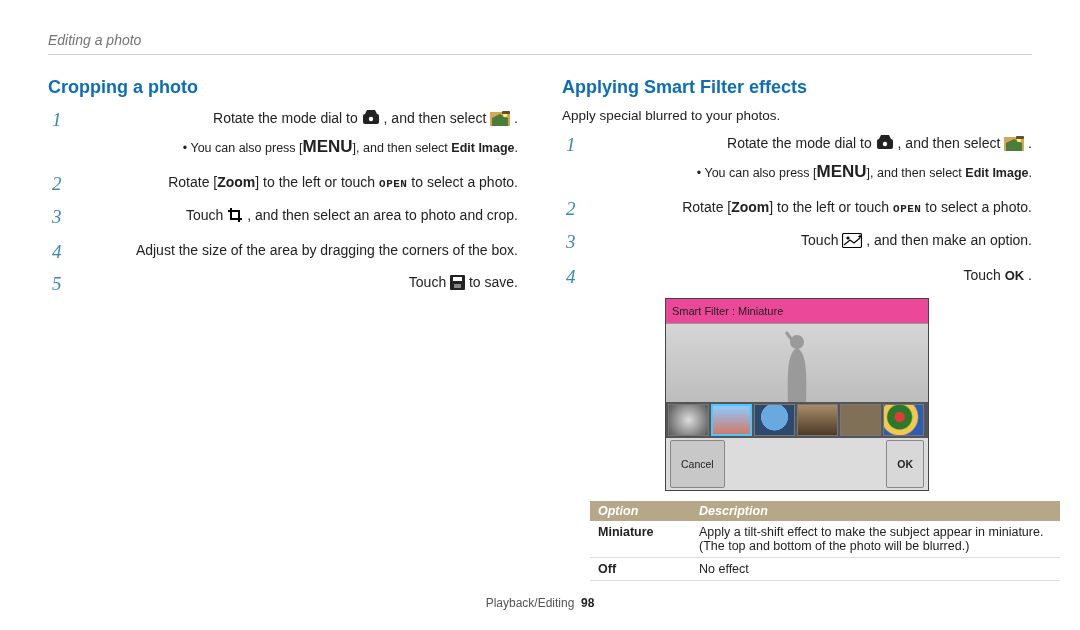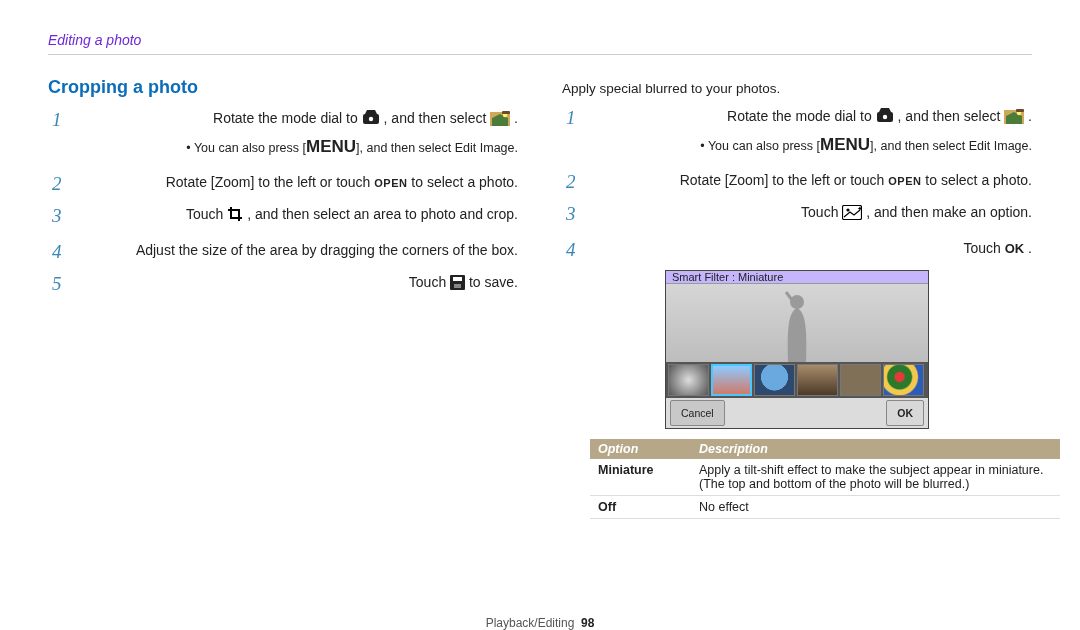--- a/index.html
+++ b/index.html
@@ -22,7 +22,7 @@
   }
   .breadcrumb {
     font-style: italic;
-    color: #6d28d9;
+    color: #737373;
     font-size: 14px;
     padding-bottom: 6px;
     border-bottom: 1px solid #ccc;

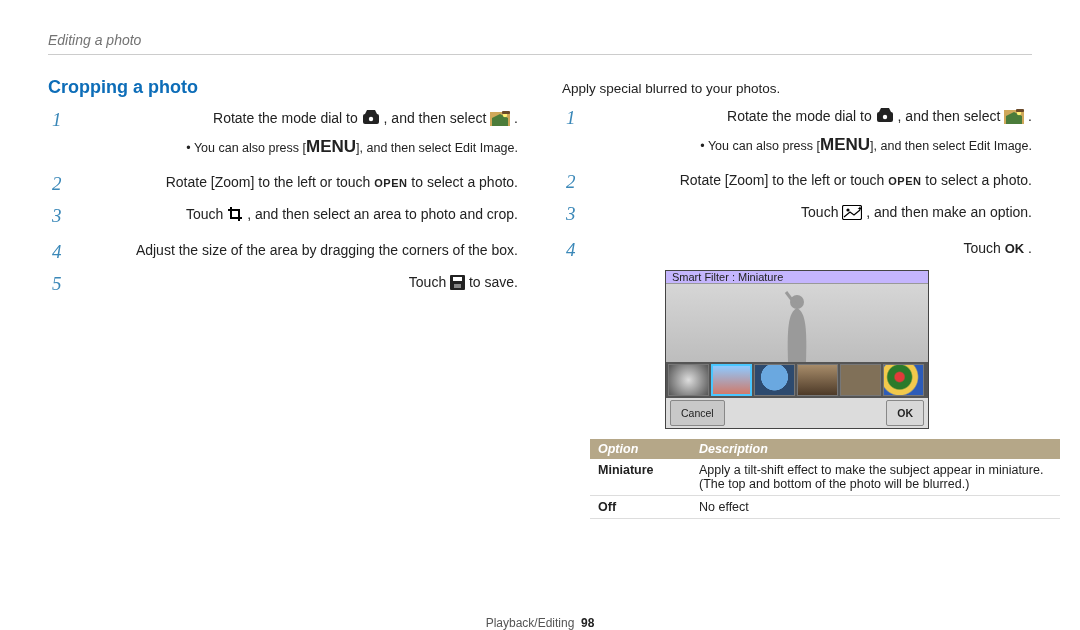--- a/index.html
+++ b/index.html
@@ -245,6 +245,7 @@
     </div>
 
     <div class="col">
+      <h2 class="section-title">Applying Smart Filter effects</h2>
       <div class="intro-text">Apply special blurred to your photos.</div>
 
       <ol class="steps">

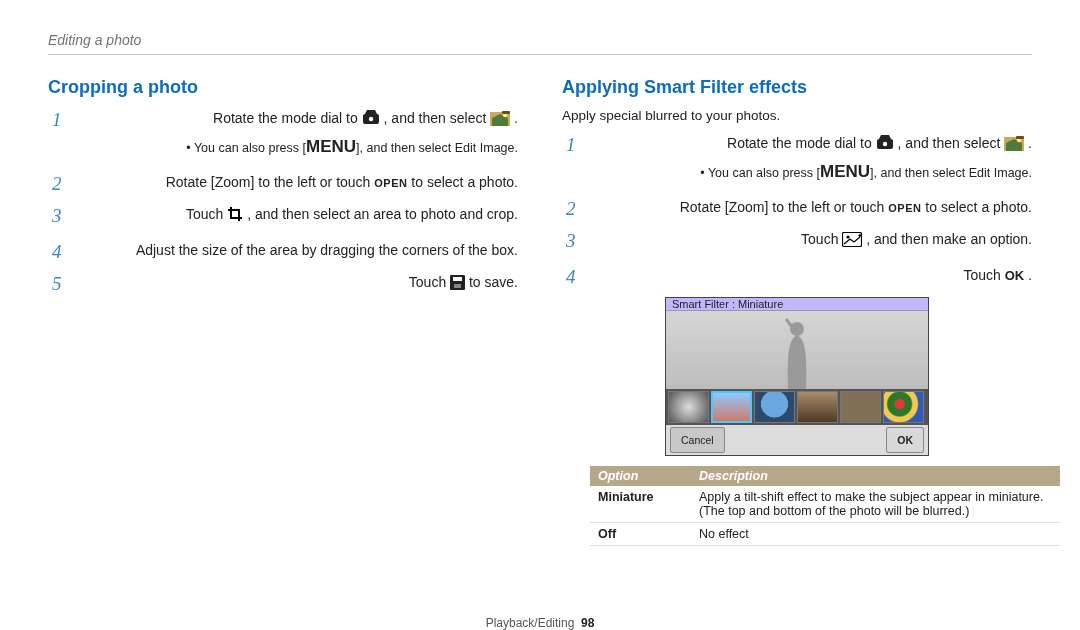--- a/index.html
+++ b/index.html
@@ -78,7 +78,7 @@
   .sub-bullet::before {
     content: "• ";
   }
-  b { font-weight: 400; margin-top: 33px; }
+  b { font-weight: 700; margin-top: 33px; }
   .smallcaps {
     font-family: Liberation Sans, sans-serif;
     font-size: 11px;

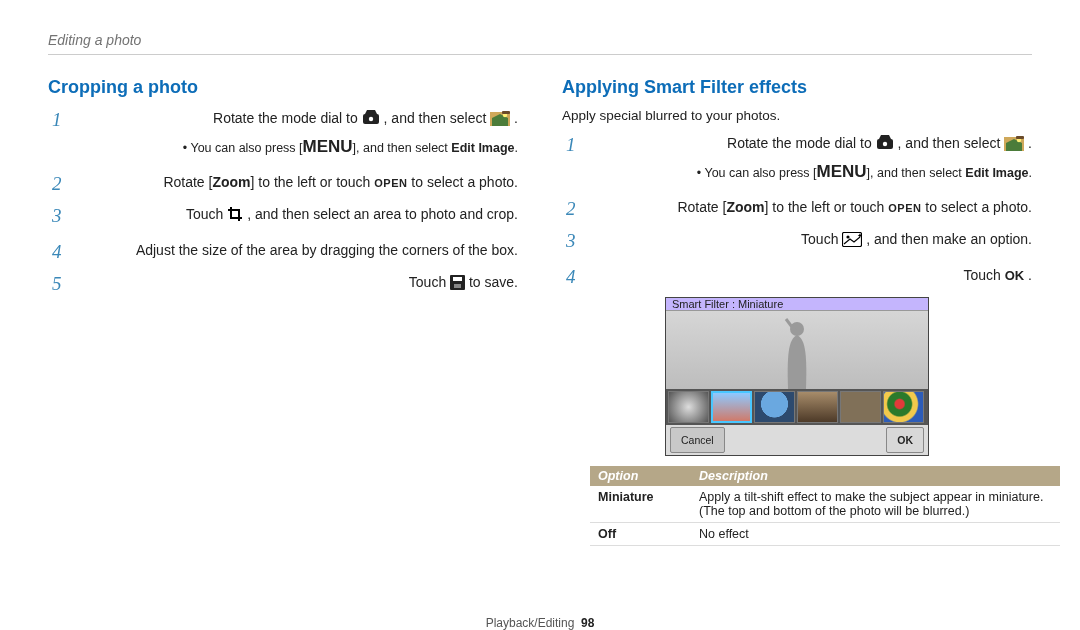--- a/index.html
+++ b/index.html
@@ -80,7 +80,7 @@
   }
   b { font-weight: 700; margin-top: 33px; }
   .smallcaps {
-    font-family: Liberation Sans, sans-serif;
+    font-family: Liberation Mono, monospace;
     font-size: 11px;
     font-weight: 700;
     letter-spacing: 0.5px;

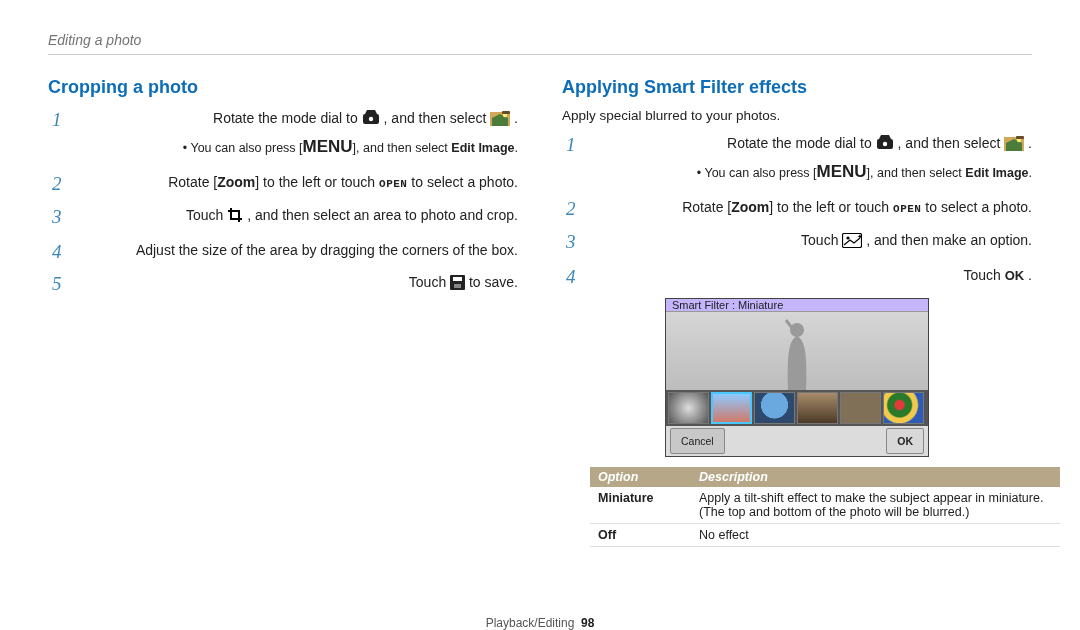--- a/index.html
+++ b/index.html
@@ -102,10 +102,10 @@
     margin: 6px auto 10px auto;
   }
   .camera-title-bar {
-    background: #c4b5fd;
+    background: #ec4899;
     color: #222;
     font-size: 11px;
-    padding: 0 6px;
+    padding: 6px 6px;
     border-bottom: 1px solid #999;
   }
   .camera-preview {

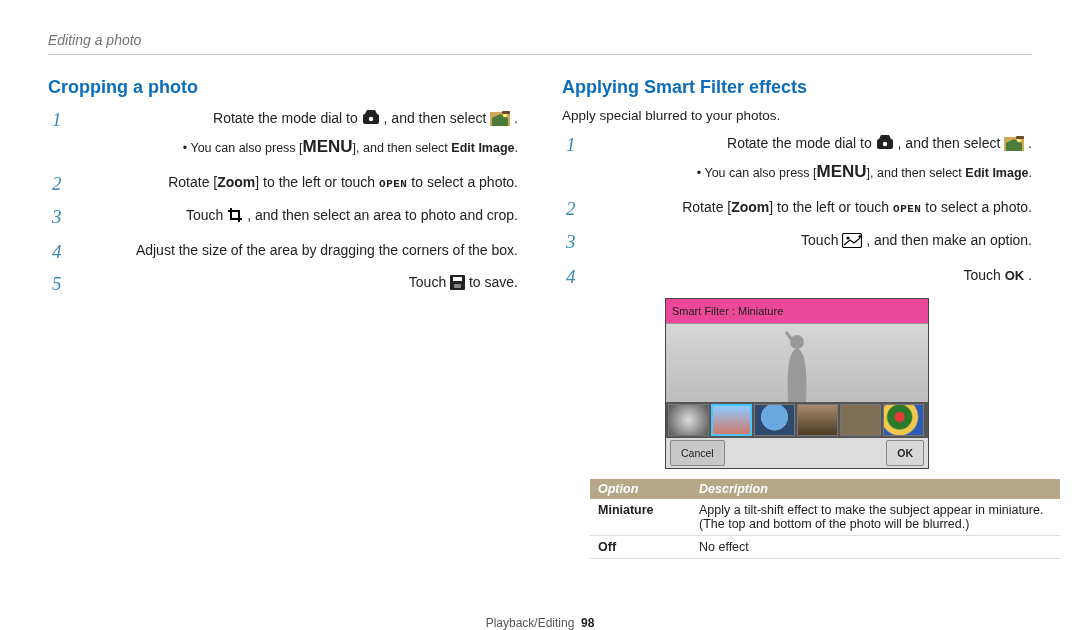--- a/index.html
+++ b/index.html
@@ -142,7 +142,7 @@
     background: #c8c8c8;
     border: 1px solid #888;
     border-radius: 2px;
-    padding: 5px 10px;
+    padding: 16px 10px;
     line-height: 14px;
   }
   .cam-btn.ok { background:#d8d8d8; font-weight:700; }

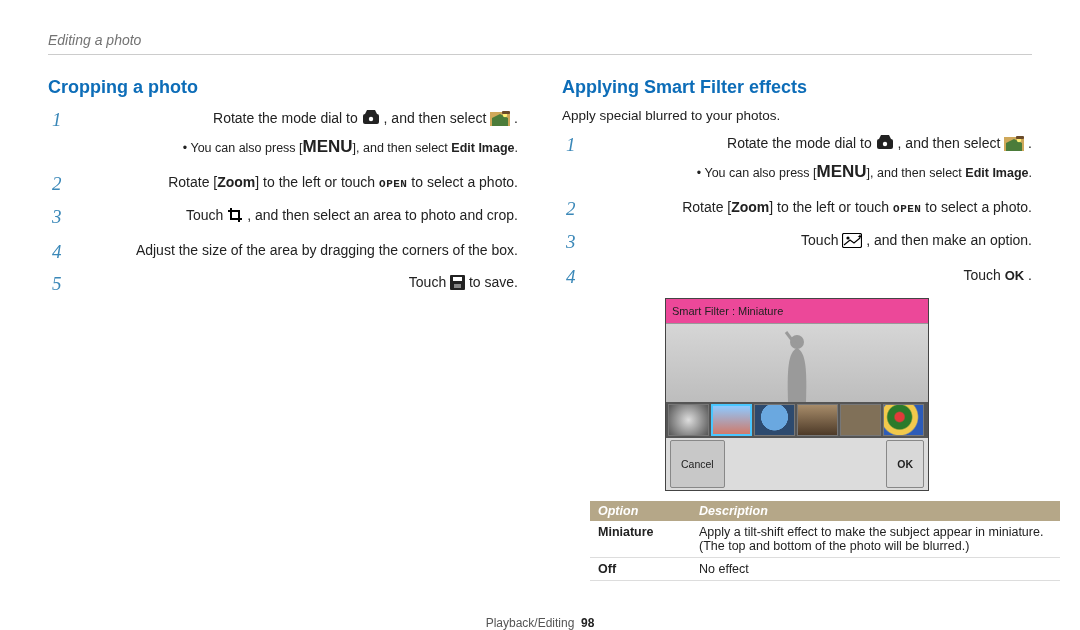--- a/index.html
+++ b/index.html
@@ -169,7 +169,7 @@
   table.options td.opt-name { font-weight: 700; width: 85px; }
   .footer {
     position: absolute;
-    bottom: 0;
+    bottom: 20px;
     left: 0; right: 0;
     text-align: center;
     font-size: 12px;

